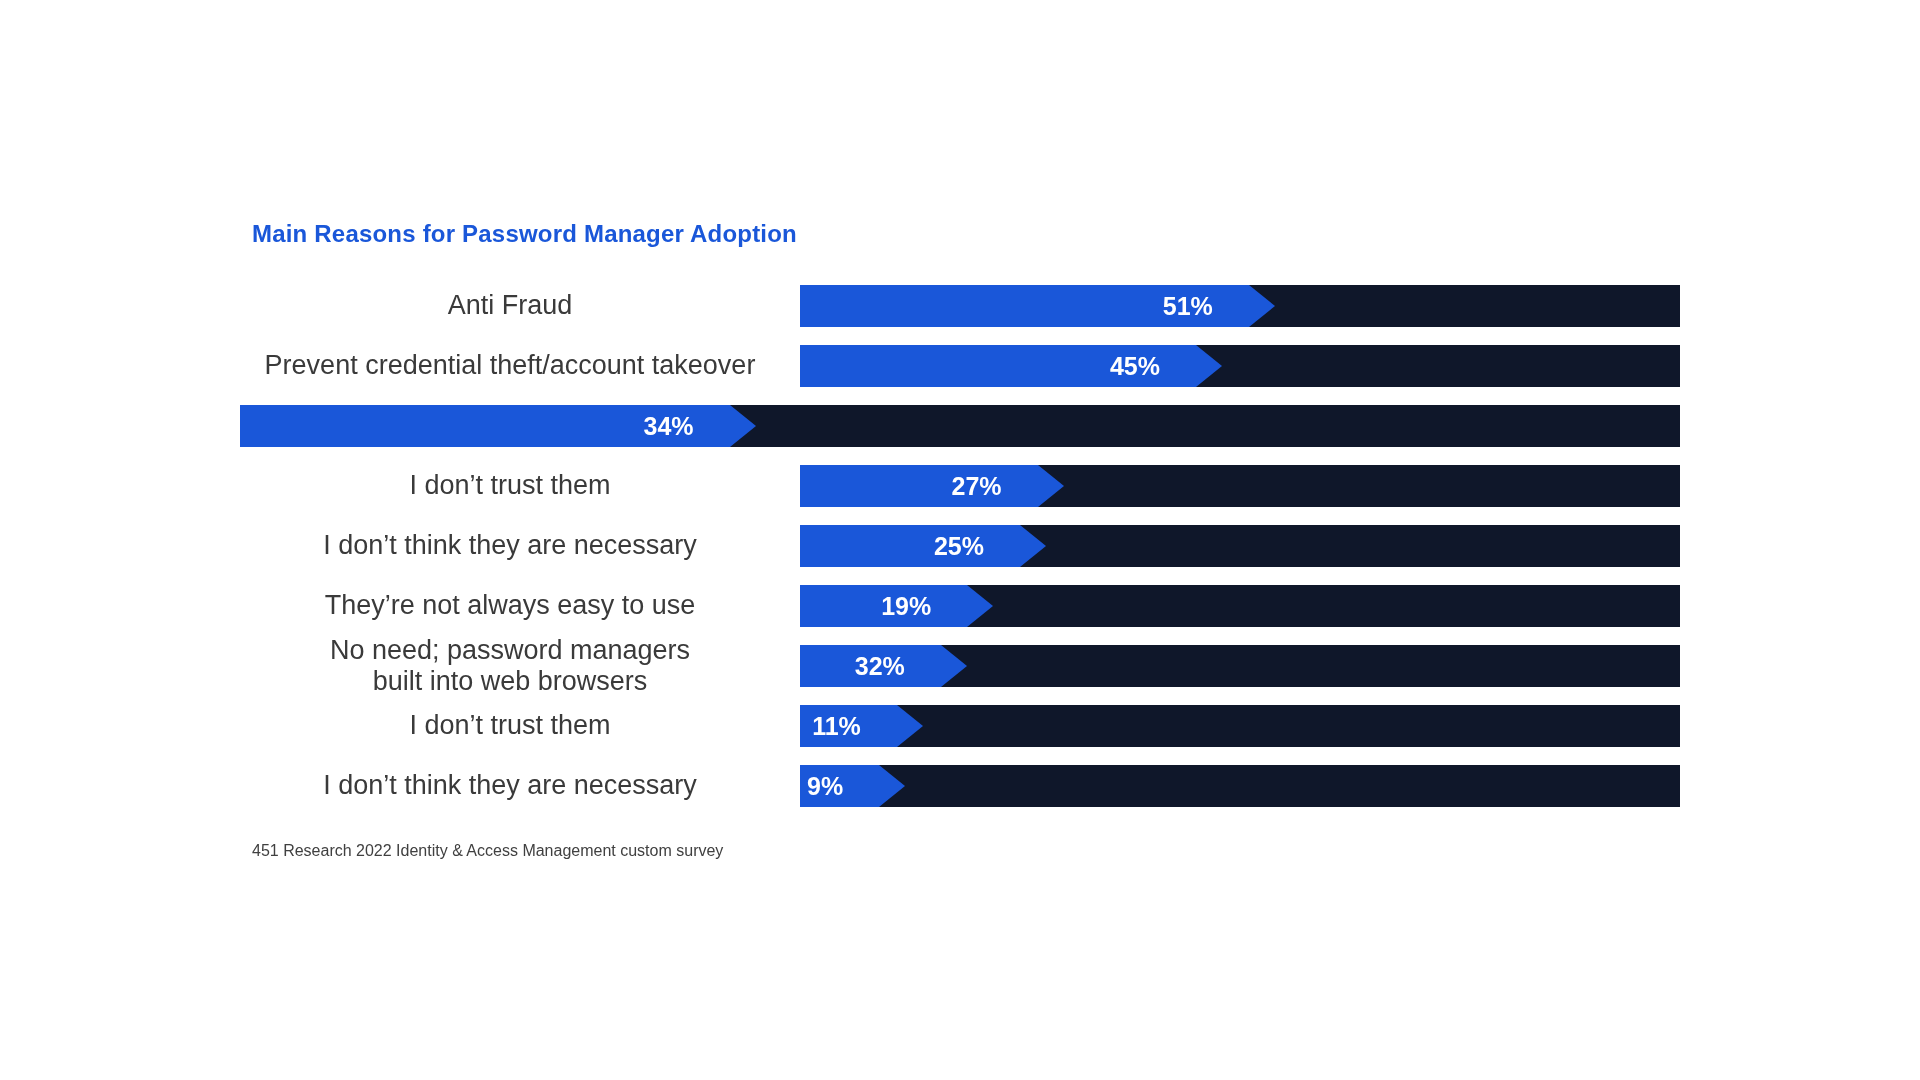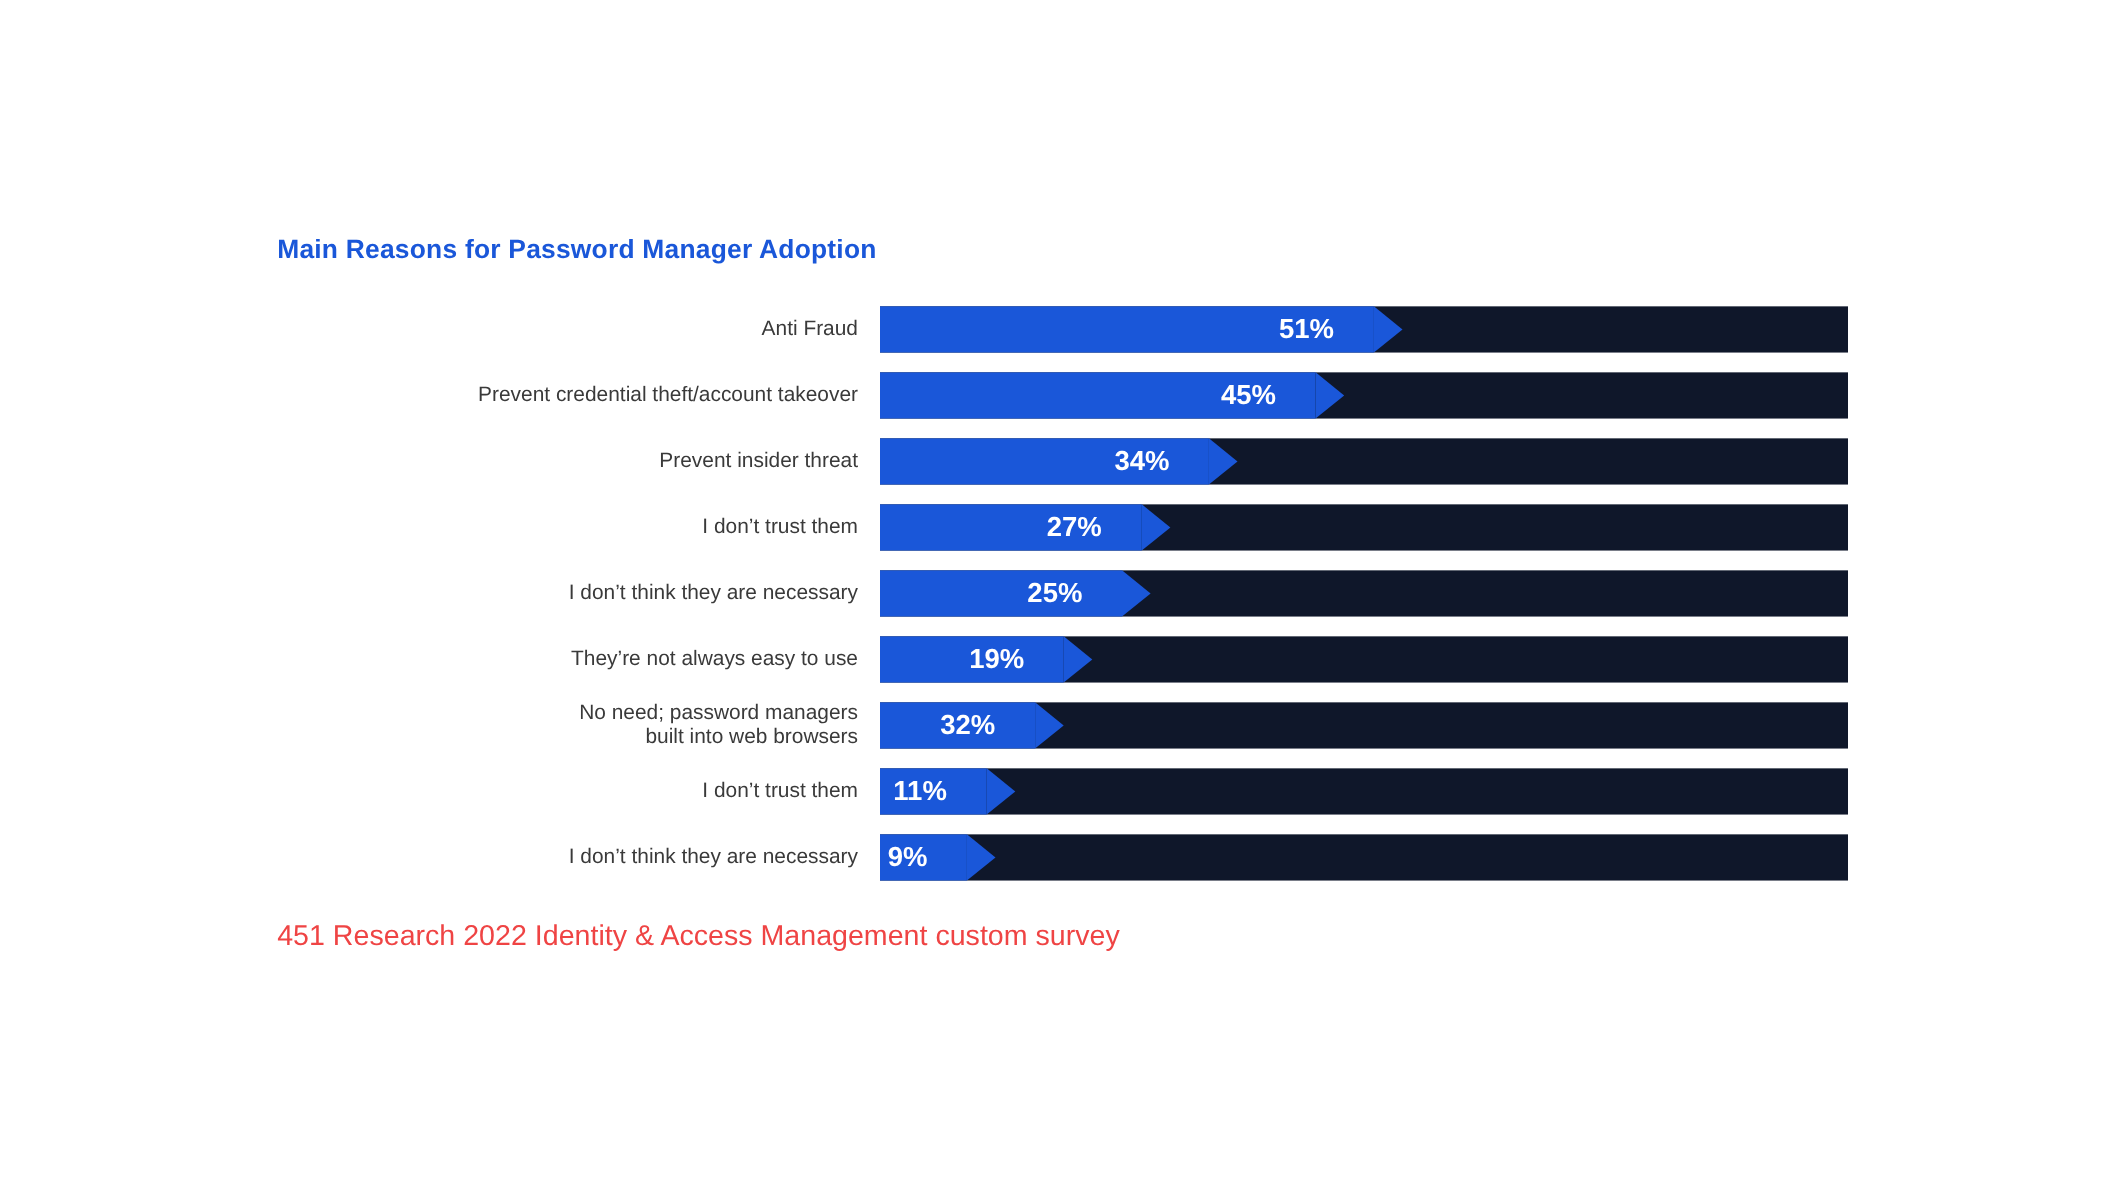--- a/index.html
+++ b/index.html
@@ -35,9 +35,9 @@
   }
   .label {
     width: 560px;
-    text-align: right;
+    text-align: center;
     padding-right: 20px;
-    font-size: 19px;
+    font-size: 27px;
     color: #3a3a3a;
     line-height: 1.15;
     box-sizing: border-box;

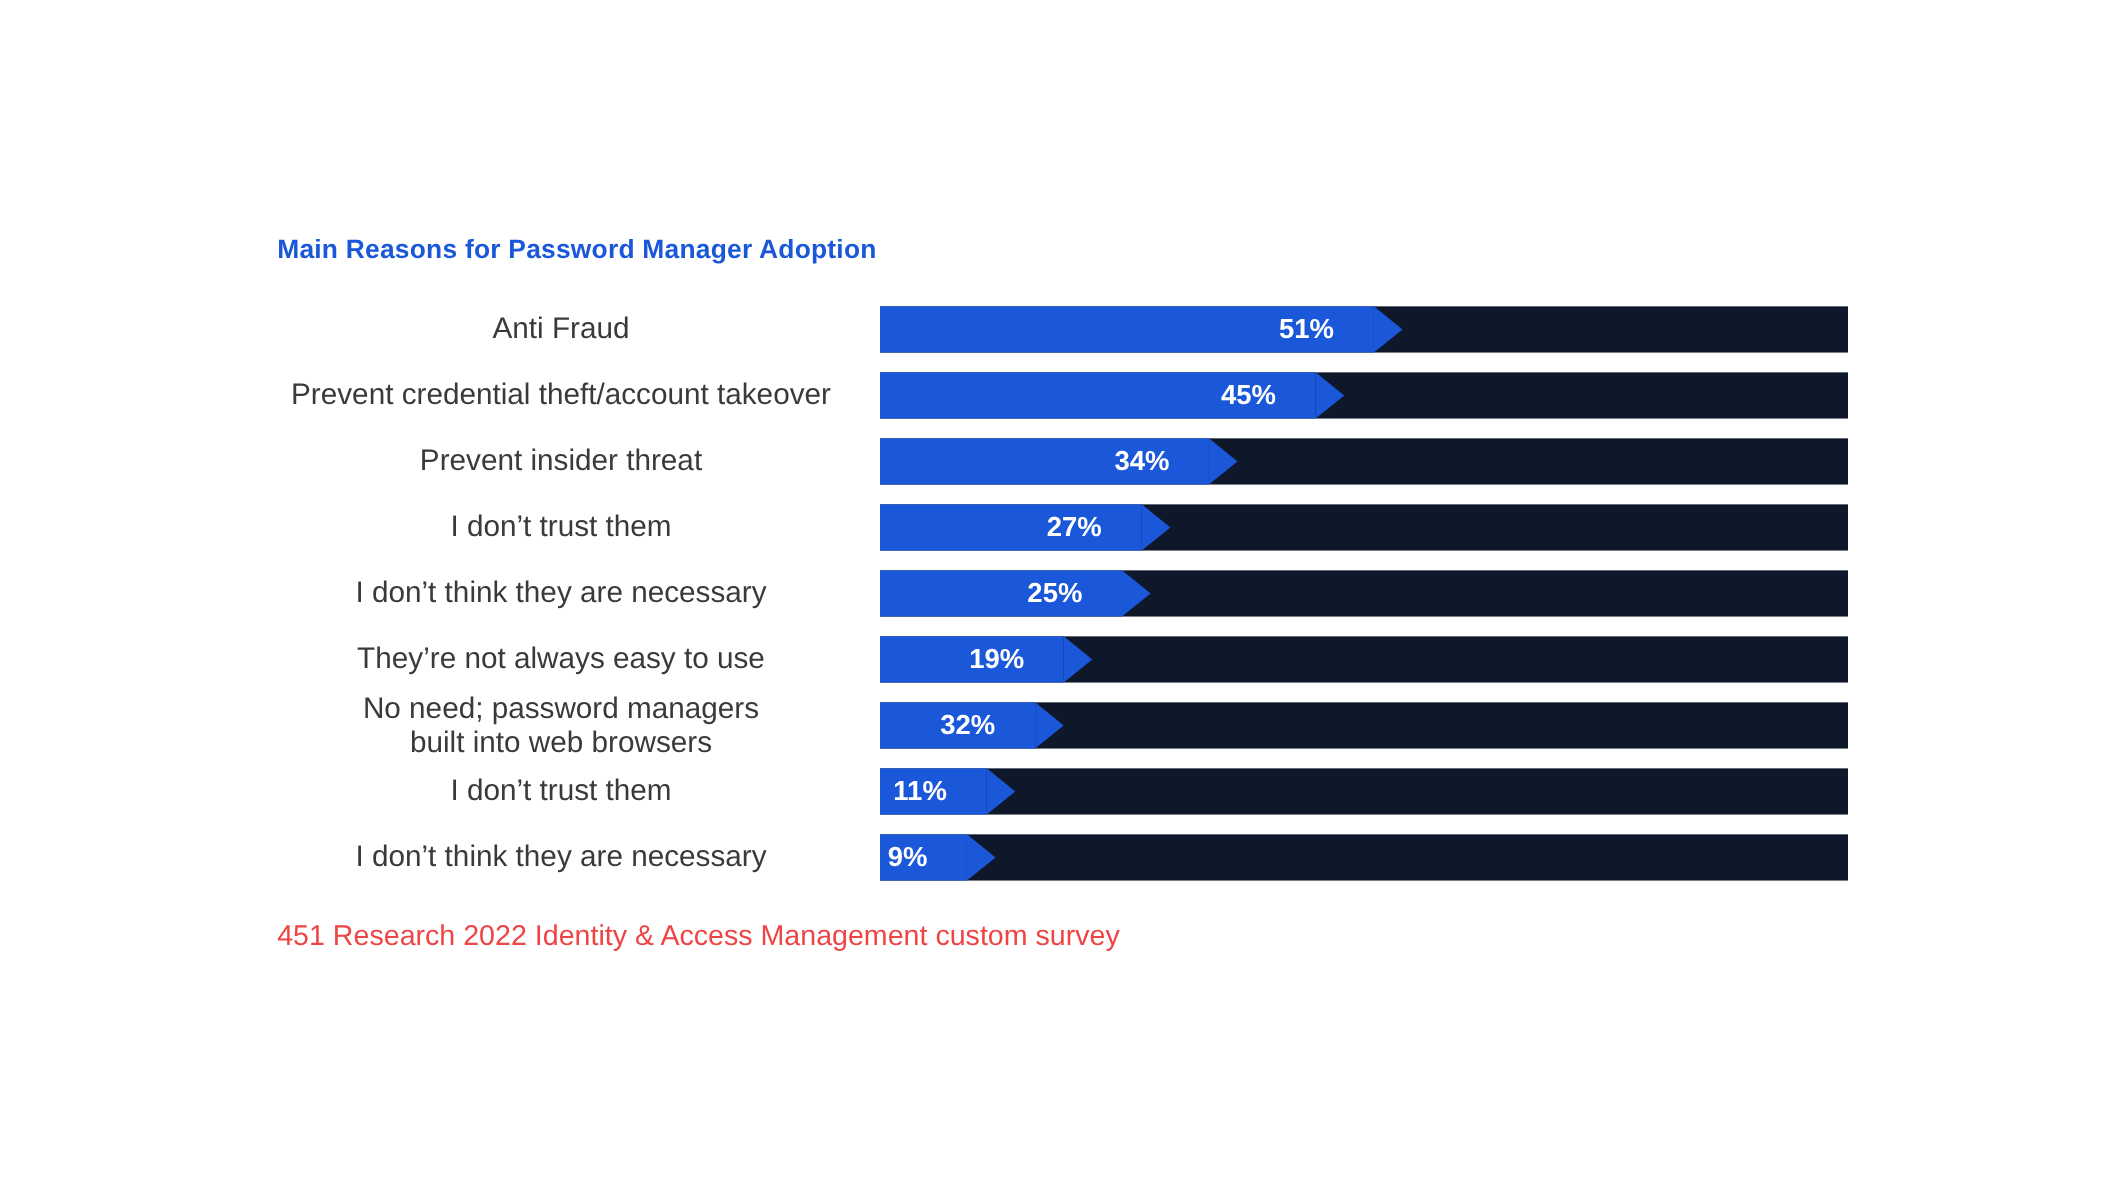--- a/index.html
+++ b/index.html
@@ -106,7 +106,6 @@
         </div>
       </div>
       <div class="row">
-        <div class="label">Prevent insider threat</div>
         <div class="track">
           <div class="bar" style="width: 34%;"></div>
           <div class="arrow" style="left: 34%;"></div>

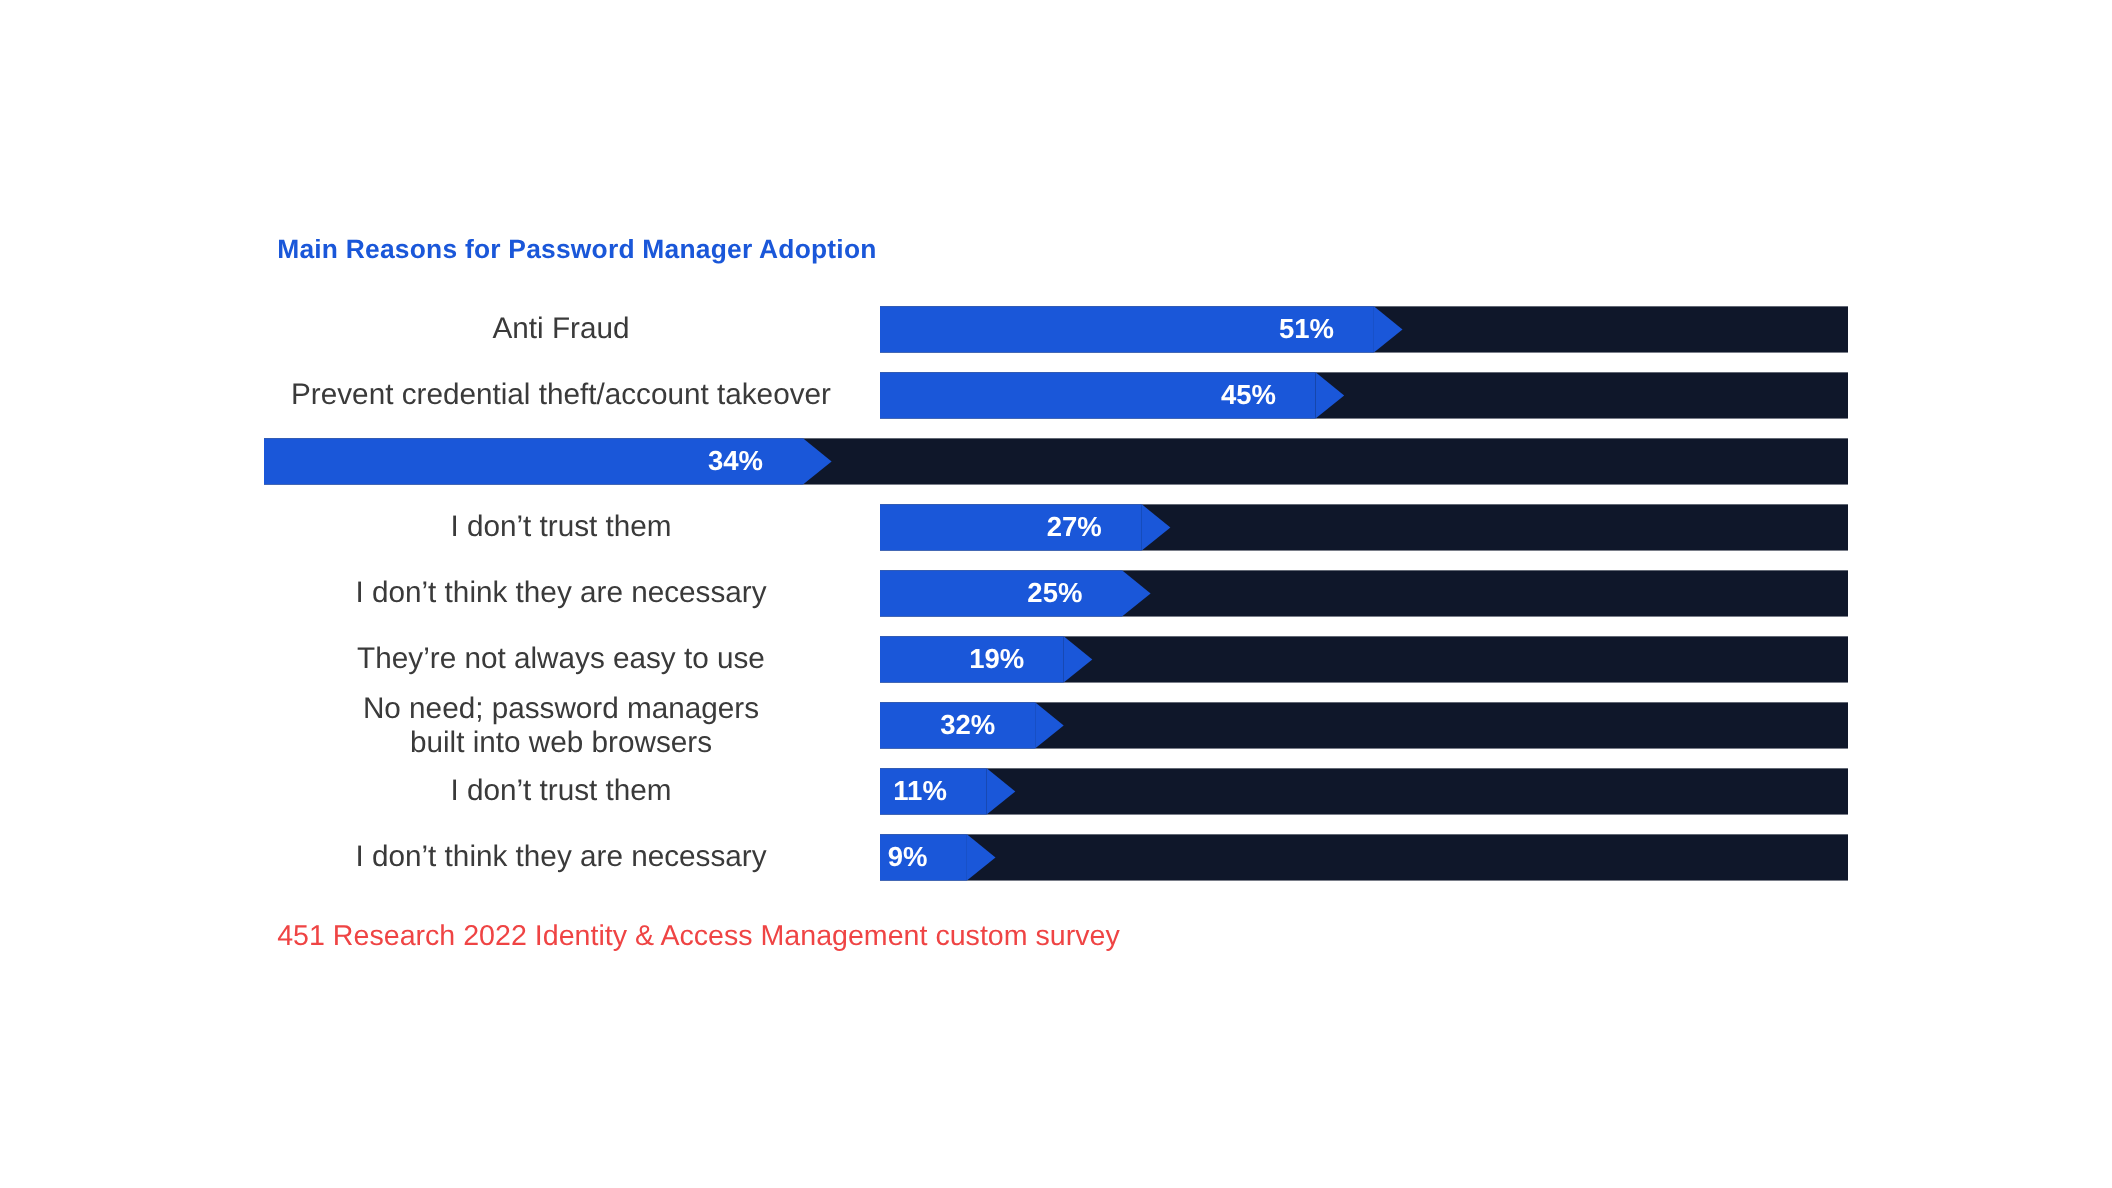--- a/index.html
+++ b/index.html
@@ -78,8 +78,8 @@
     font-size: 25px;
   }
   .footnote {
-    font-size: 26px;
-    color: #ef4444;
+    font-size: 16px;
+    color: #404040;
     margin: 26px 0 0 12px;
   }
 </style>

